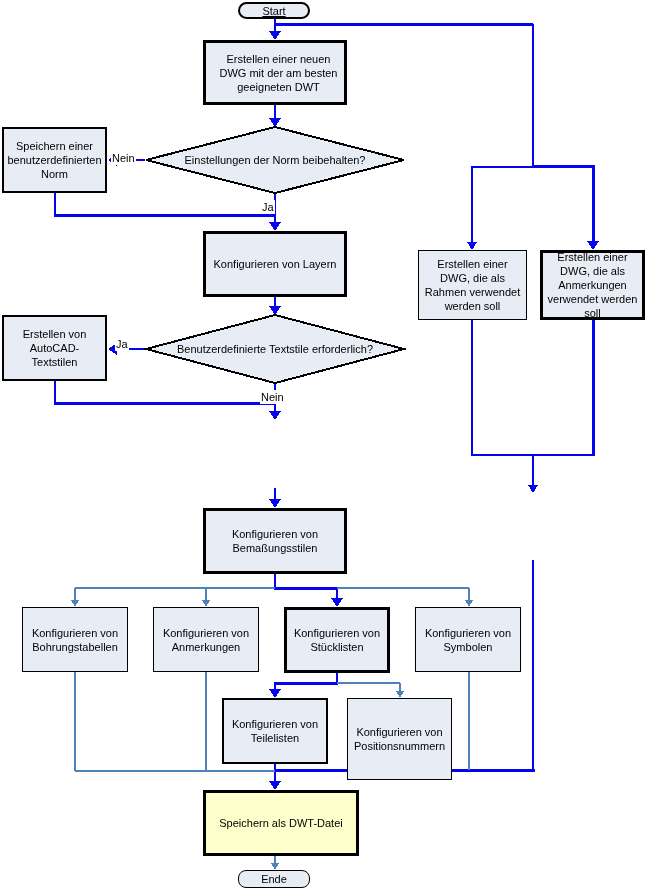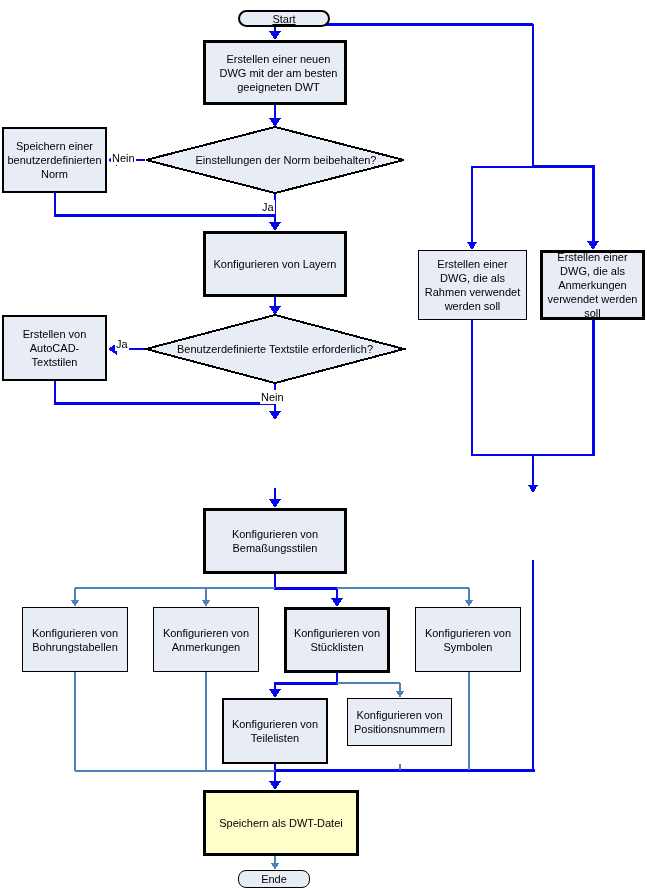--- a/index.html
+++ b/index.html
@@ -140,7 +140,7 @@
     <polygon points="275,315 404,349 275,383 146,349" style="fill:var(--node-fill)" stroke="#000" stroke-width="2"></polygon>
   </svg>
 
-  <div class="node pill" style="left:238px;top:10px;width:92px;height:17px;text-decoration:underline;">
+  <div class="node pill" style="left:238px;top:2px;width:72px;height:17px;text-decoration:underline;">
     <span>Start</span>
   </div>
 

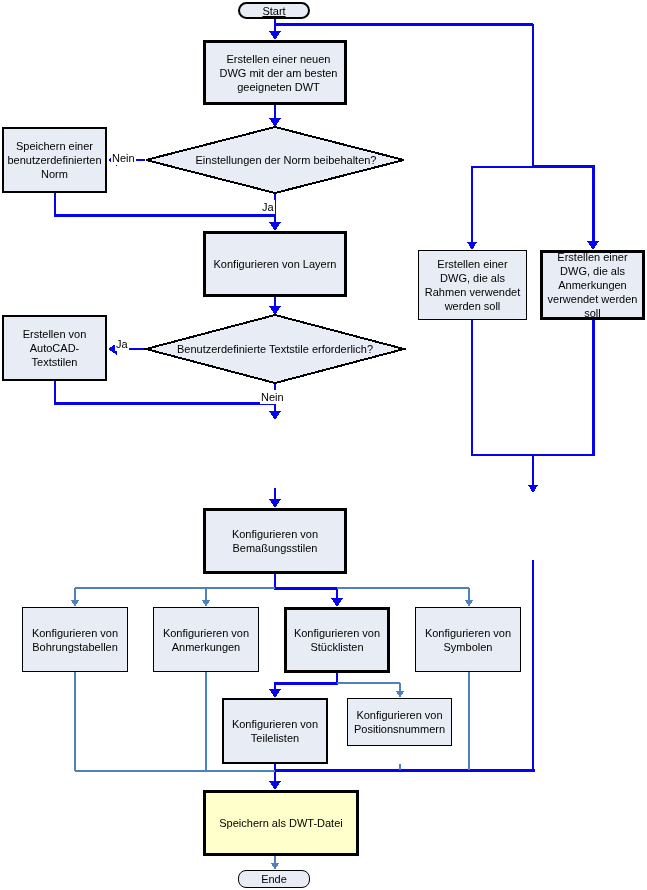--- a/index.html
+++ b/index.html
@@ -148,7 +148,7 @@
     <span>Erstellen einer neuen DWG mit der am besten geeigneten DWT</span>
   </div>
 
-  <div class="diamond-label" style="left:161px;top:147px;width:250px;height:26px;text-align:center;">Einstellungen der Norm beibehalten?</div>
+  <div class="diamond-label" style="left:150px;top:147px;width:250px;height:26px;text-align:center;">Einstellungen der Norm beibehalten?</div>
 
   <div class="node b2" style="left:2px;top:127px;width:105px;height:66px;">
     <span>Speichern einer benutzerdefinierten Norm</span>

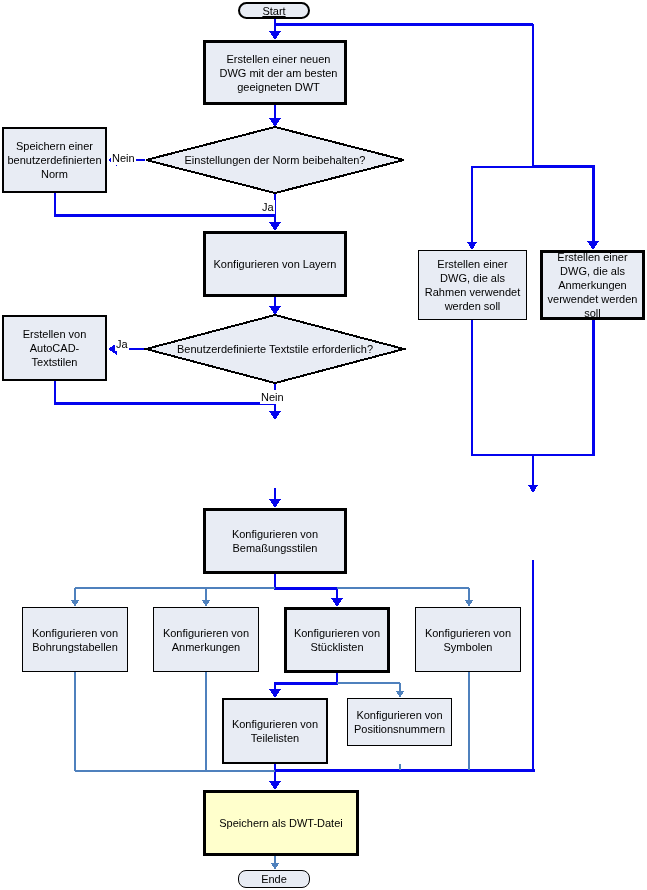--- a/index.html
+++ b/index.html
@@ -189,7 +189,7 @@
     <span>Konfigurieren von Teilelisten</span>
   </div>
 
-  <div class="node b1" style="left:347px;top:698px;width:105px;height:48px;">
+  <div class="node b1" style="left:347px;top:698px;width:105px;height:82px;">
     <span>Konfigurieren von Positionsnummern</span>
   </div>
 

